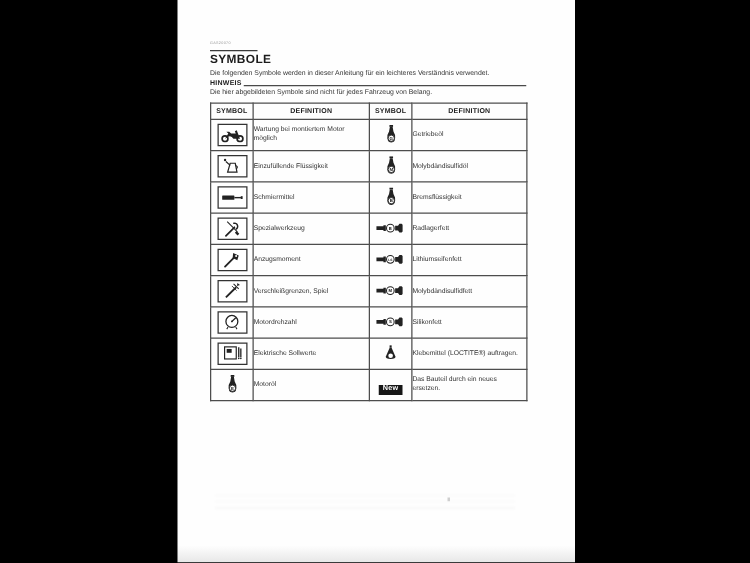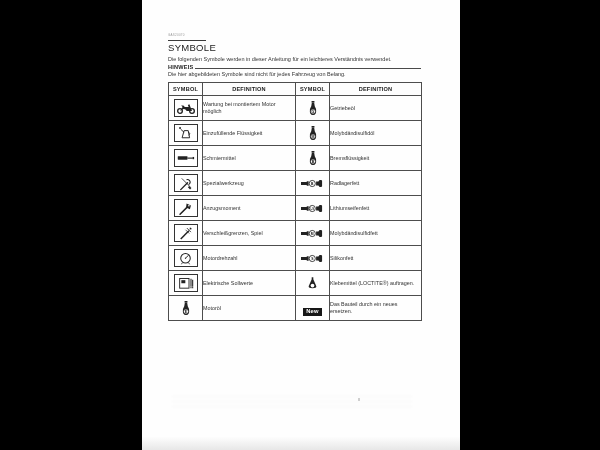--- a/index.html
+++ b/index.html
@@ -21,7 +21,7 @@
   }
   .title-rule{position:absolute;top:40px;left:0;width:38px;border-top:1px solid #3b3b3b;}
   .page-title{
-    position:absolute;top:42px;left:0;margin:0;font-size:9.5px;font-weight:normal;
+    position:absolute;top:42px;left:0;margin:0;font-size:9.5px;font-weight:bold;
     color:#1c1c1c;letter-spacing:.3px;
   }
   .intro{position:absolute;top:56px;left:0;margin:0;font-size:5.5px;white-space:nowrap;color:#333;}

